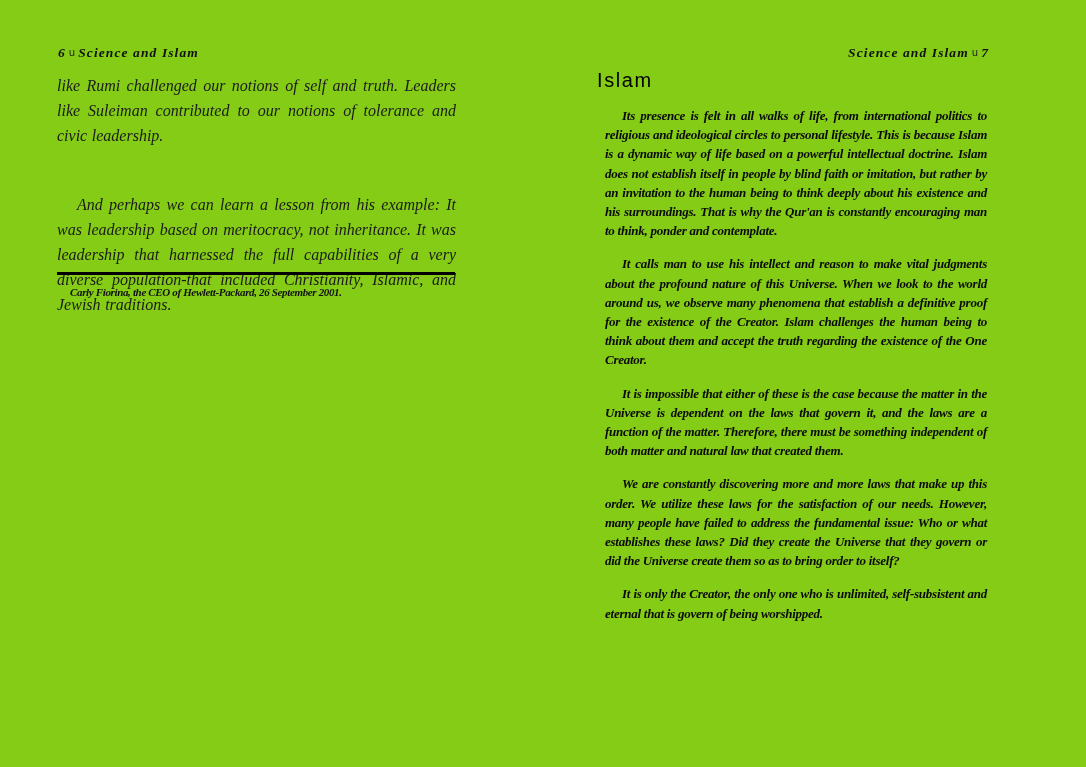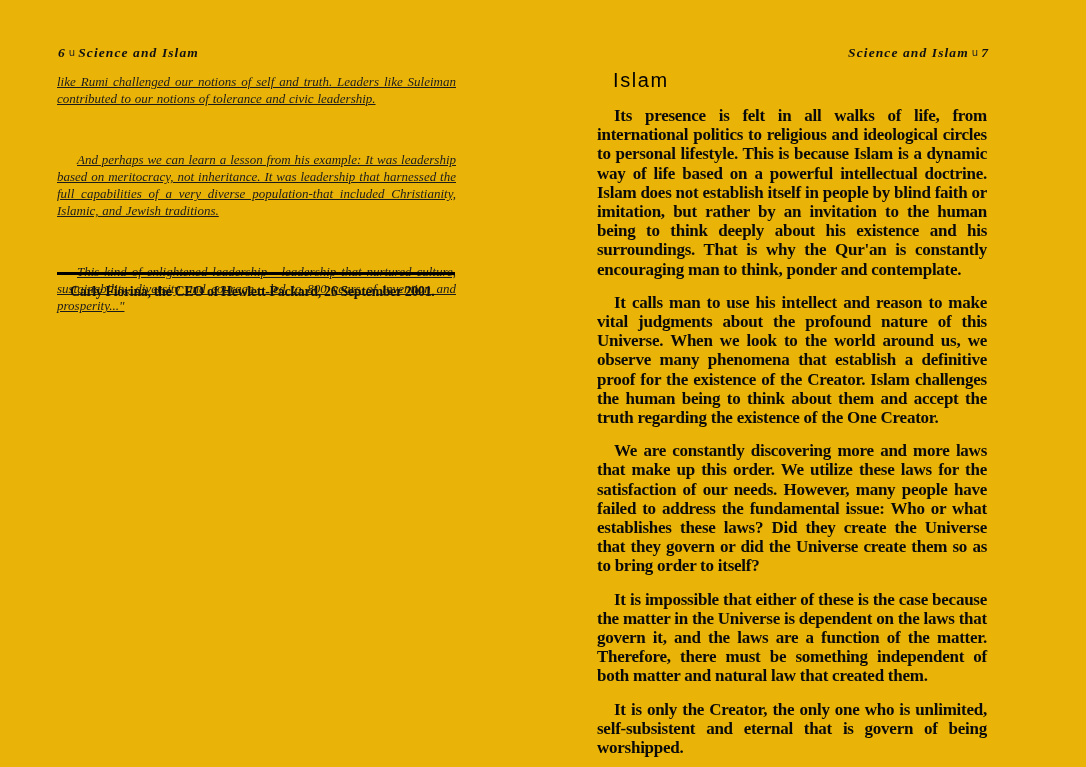--- a/index.html
+++ b/index.html
@@ -11,7 +11,7 @@
     position: relative;
     width: 1086px;
     height: 767px;
-    background: #eab308;
+    background: #84cc16;
     overflow: hidden;
     font-family: "Liberation Serif", serif;
     color: #000000;

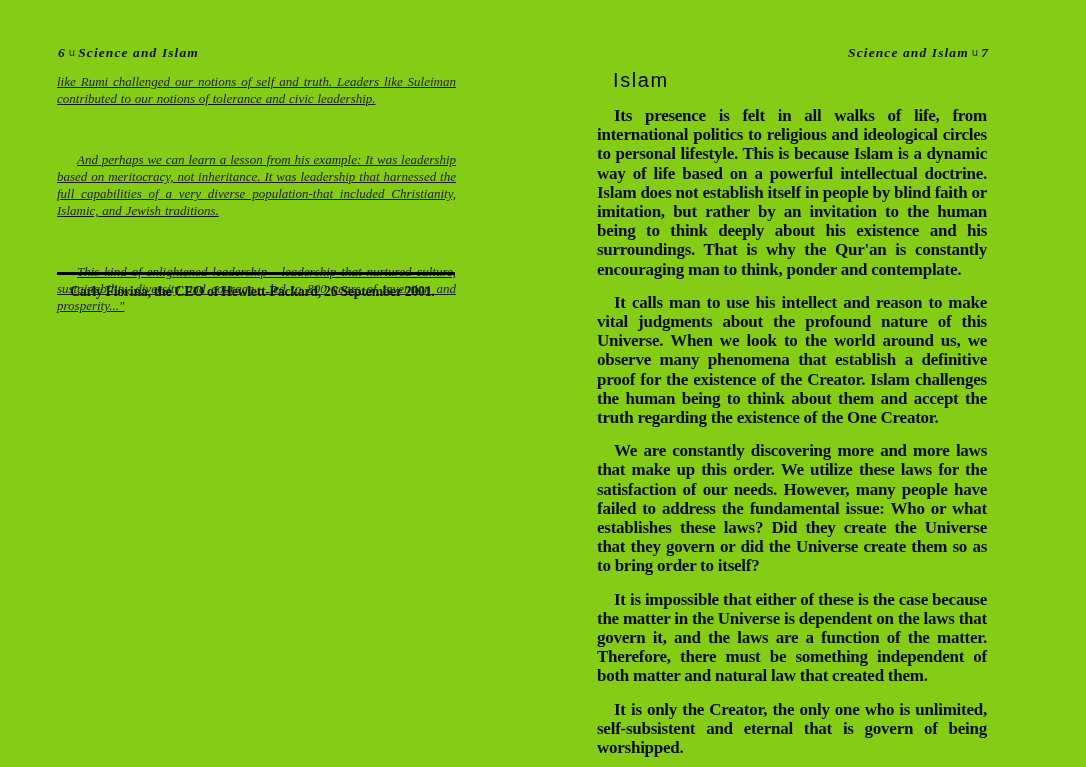--- a/index.html
+++ b/index.html
@@ -61,14 +61,13 @@
   .p-left {
     font-family: "Liberation Serif", serif;
     font-style: italic;
-    font-size: 13px;
-    line-height: 17px;
+    font-size: 16px;
+    line-height: 25px;
     text-align: justify;
     text-justify: inter-word;
     margin: 0 0 13px 0;
     color: #1b1b1b;
     word-spacing: 0.6px;
-    text-decoration: underline;
   }
   .p-left.indent { text-indent: 20px; margin-top: 44px; }
   .p-left.first  { text-indent: 0; }

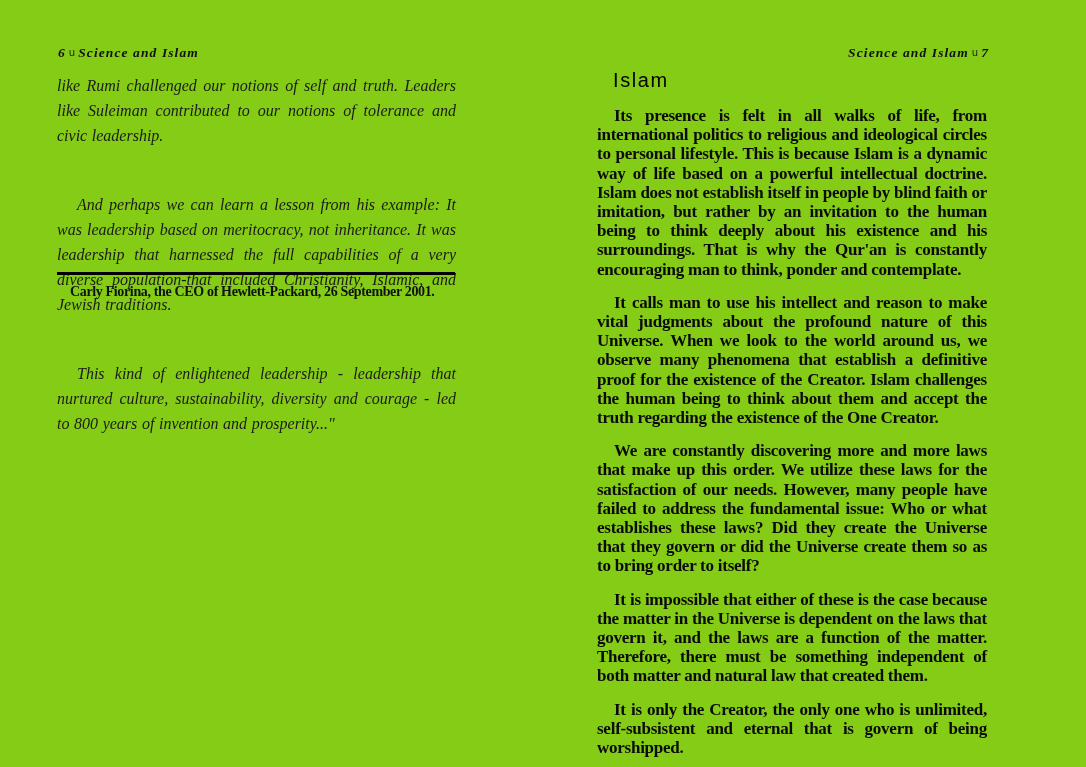--- a/index.html
+++ b/index.html
@@ -101,7 +101,7 @@
     font-size: 20px;
     letter-spacing: 1.6px;
     line-height: 24px;
-    margin: 0 0 14px 16px;
+    margin: 0 0 14px 0;
     color: #000;
   }
 

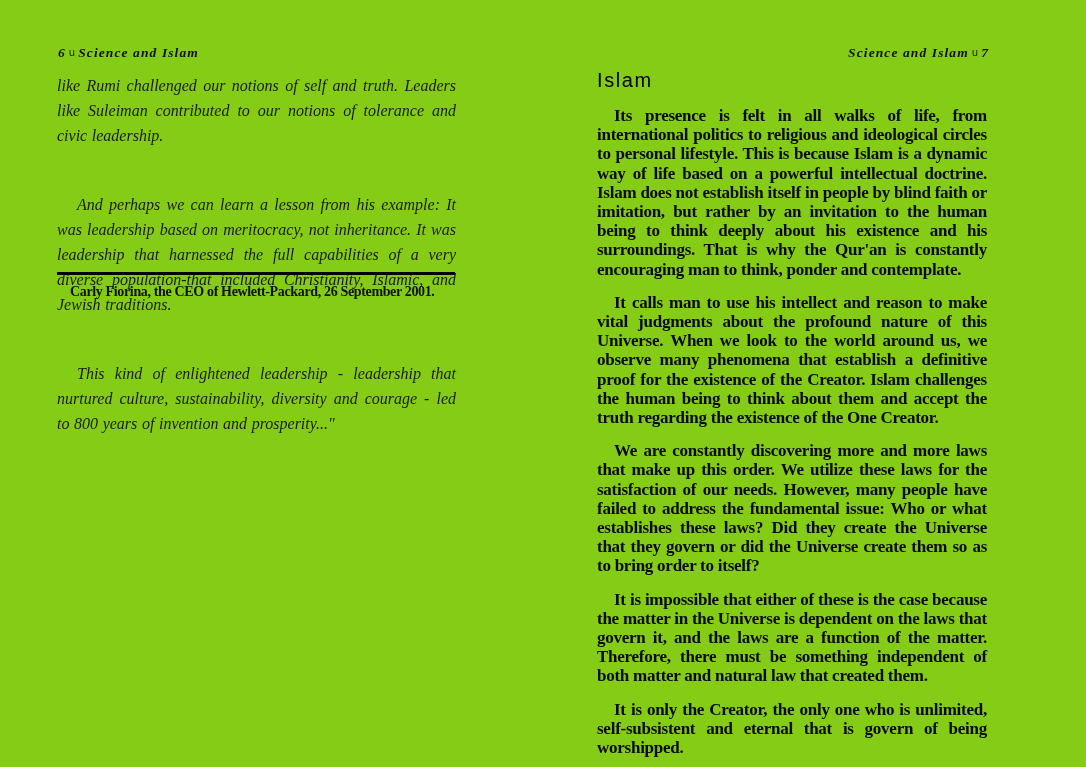--- a/index.html
+++ b/index.html
@@ -108,12 +108,13 @@
   
   .p-right {
     font-family: "Liberation Serif", serif;
+    font-style: italic;
     font-weight: bold;
-    font-size: 17px;
+    font-size: 13px;
     line-height: 19.2px;
     text-align: justify;
     text-justify: inter-word;
-    margin: 0 0 14px 0;
+    margin: 0 0 14px 8px;
     text-indent: 17px;
     letter-spacing: -0.25px;
     color: #0a0a0a;

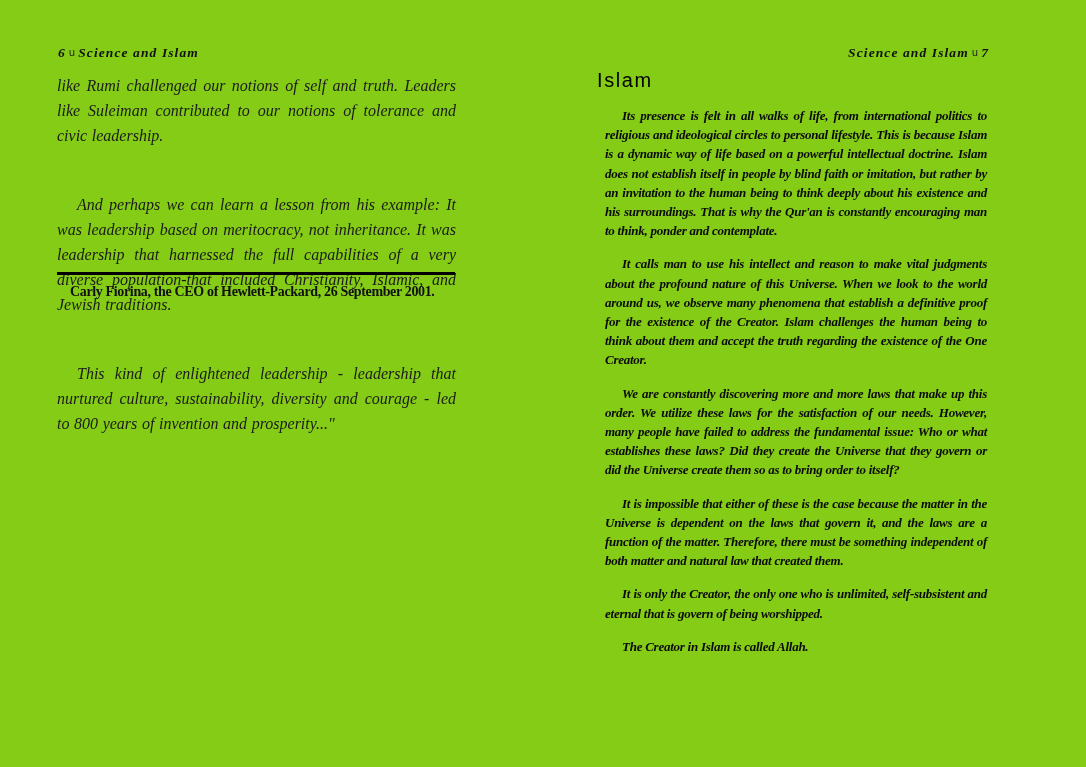--- a/index.html
+++ b/index.html
@@ -87,8 +87,9 @@
     top: 285px;
     width: 386px;
     font-family: "Liberation Serif", serif;
+    font-style: italic;
     font-weight: bold;
-    font-size: 14px;
+    font-size: 11px;
     line-height: 14px;
     letter-spacing: -0.35px;
     color: #111;

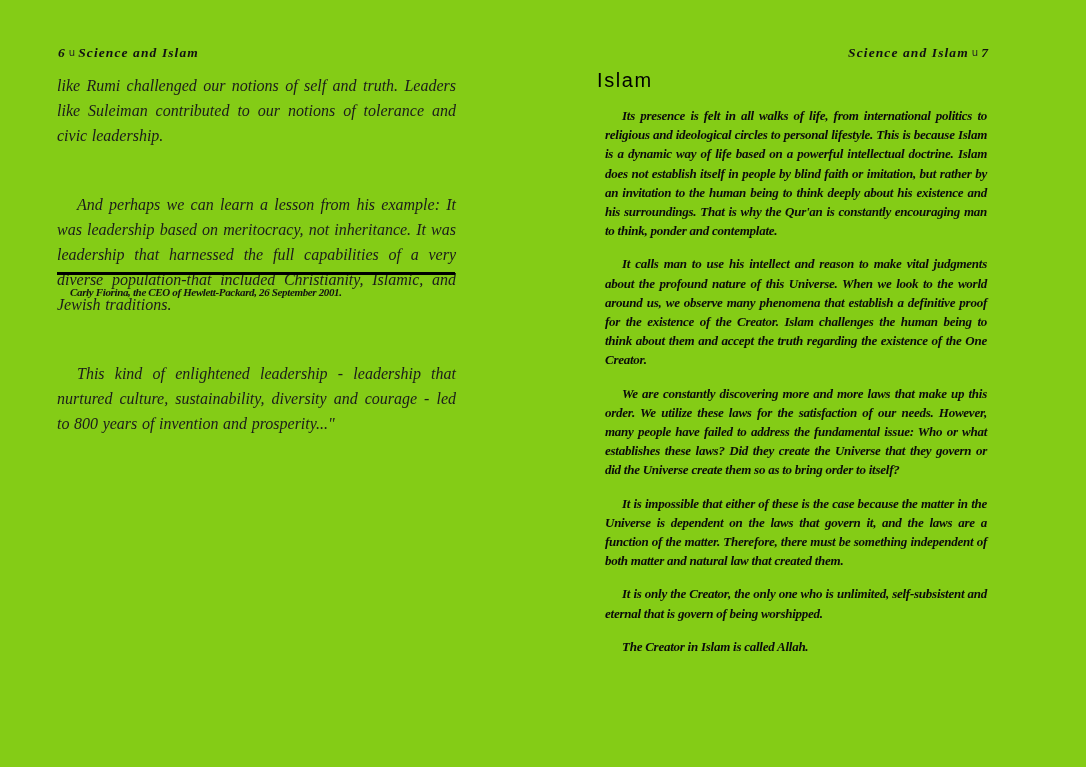--- a/index.html
+++ b/index.html
@@ -133,7 +133,6 @@
   <div class="col-left">
     <p class="p-left first">like Rumi challenged our notions of self and truth. Leaders like Suleiman contributed to our notions of tolerance and civic leadership.</p>
     <p class="p-left indent">And perhaps we can learn a lesson from his example: It was leadership based on meritocracy, not inheritance. It was leadership that harnessed the full capabilities of a very diverse population-that included Christianity, Islamic, and Jewish traditions.</p>
-    <p class="p-left indent">This kind of enlightened leadership - leadership that nurtured culture, sustainability, diversity and courage - led to 800 years of invention and prosperity..."</p>
   </div>
 
   <div class="fn-rule"></div>

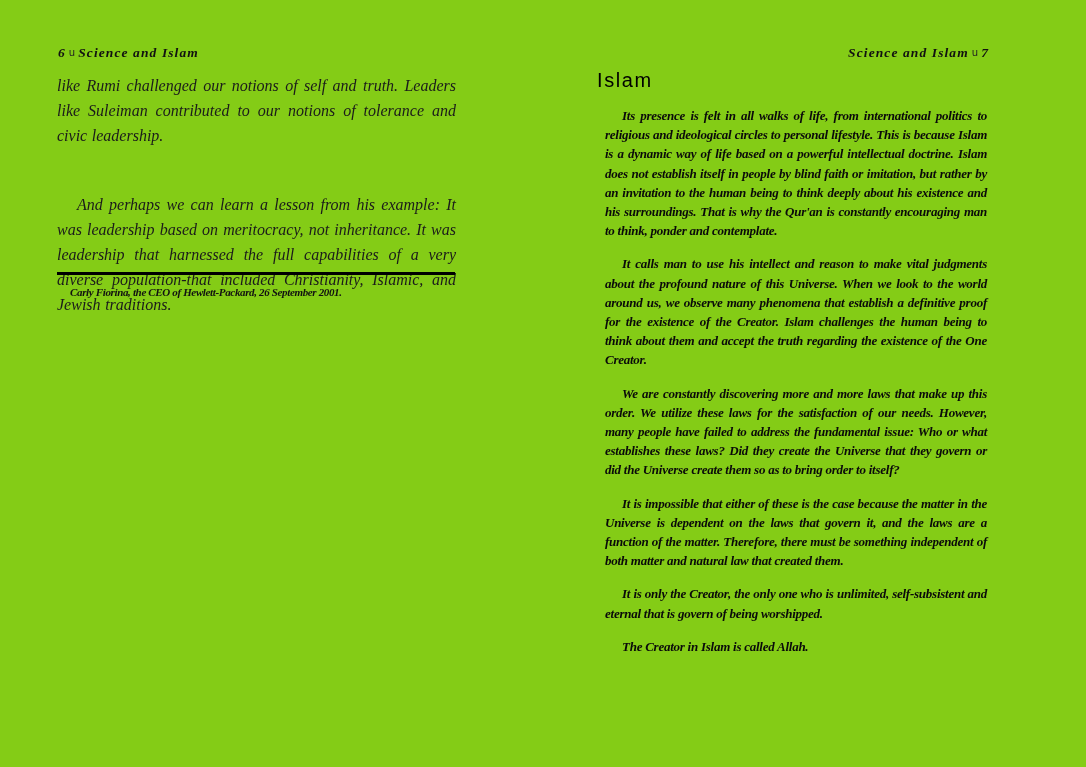--- a/index.html
+++ b/index.html
@@ -146,8 +146,8 @@
     <h1 class="heading">Islam</h1>
     <p class="p-right">Its presence is felt in all walks of life, from international politics to religious and ideological circles to personal lifestyle. This is because Islam is a dynamic way of life based on a powerful intellectual doctrine. Islam does not establish itself in people by blind faith or imitation, but rather by an invitation to the human being to think deeply about his existence and his surroundings. That is why the Qur'an is constantly encouraging man to think, ponder and contemplate.</p>
     <p class="p-right">It calls man to use his intellect and reason to make vital judgments about the profound nature of this Universe. When we look to the world around us, we observe many phenomena that establish a definitive proof for the existence of the Creator. Islam challenges the human being to think about them and accept the truth regarding the existence of the One Creator.</p>
+    <p class="p-right">It is impossible that either of these is the case because the matter in the Universe is dependent on the laws that govern it, and the laws are a function of the matter. Therefore, there must be something independent of both matter and natural law that created them.</p>
     <p class="p-right">We are constantly discovering more and more laws that make up this order. We utilize these laws for the satisfaction of our needs. However, many people have failed to address the fundamental issue: Who or what establishes these laws? Did they create the Universe that they govern or did the Universe create them so as to bring order to itself?</p>
-    <p class="p-right">It is impossible that either of these is the case because the matter in the Universe is dependent on the laws that govern it, and the laws are a function of the matter. Therefore, there must be something independent of both matter and natural law that created them.</p>
     <p class="p-right">It is only the Creator, the only one who is unlimited, self-subsistent and eternal that is govern of being worshipped.</p>
     <p class="p-right">The Creator in Islam is called Allah.</p>
   </div>

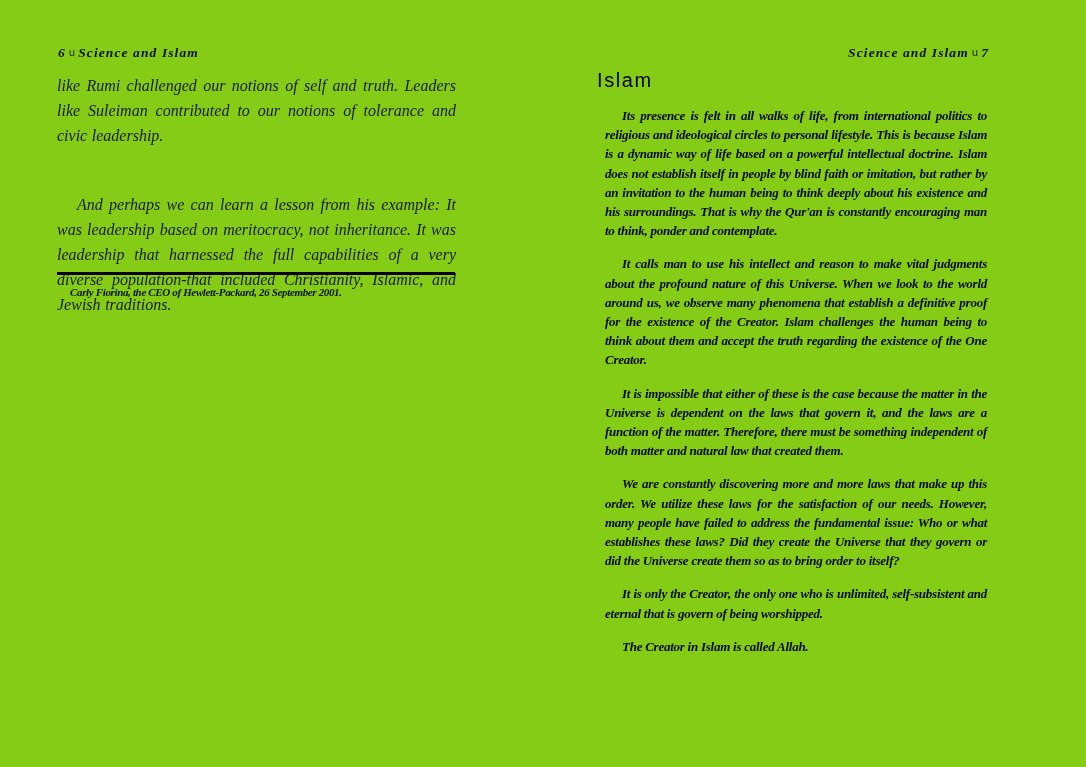--- a/index.html
+++ b/index.html
@@ -149,7 +149,6 @@
     <p class="p-right">It is impossible that either of these is the case because the matter in the Universe is dependent on the laws that govern it, and the laws are a function of the matter. Therefore, there must be something independent of both matter and natural law that created them.</p>
     <p class="p-right">We are constantly discovering more and more laws that make up this order. We utilize these laws for the satisfaction of our needs. However, many people have failed to address the fundamental issue: Who or what establishes these laws? Did they create the Universe that they govern or did the Universe create them so as to bring order to itself?</p>
     <p class="p-right">It is only the Creator, the only one who is unlimited, self-subsistent and eternal that is govern of being worshipped.</p>
-    <p class="p-right">The Creator in Islam is called Allah.</p>
   </div>
 
 </div>

